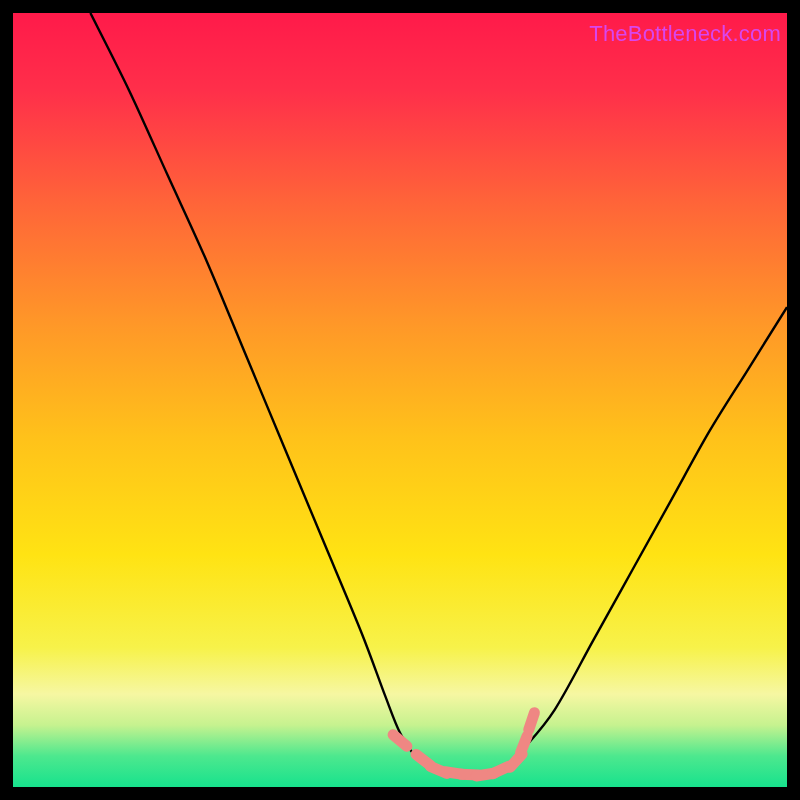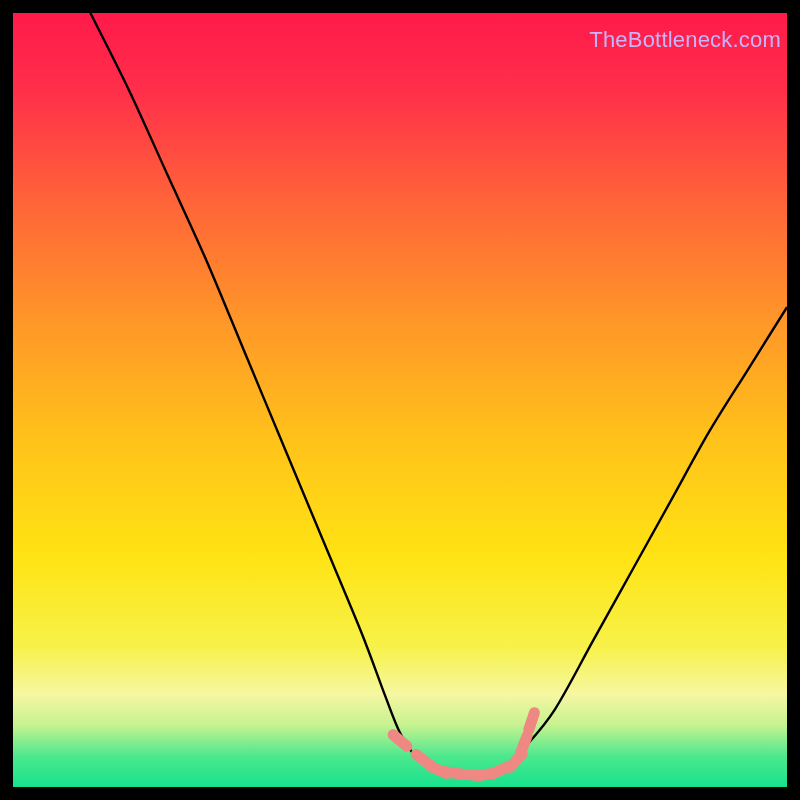--- a/index.html
+++ b/index.html
@@ -28,9 +28,9 @@
   }
   .watermark {
     position: absolute;
-    top: 14px;
+    top: 8px;
     right: 6px;
-    color: #c4b5fd;
+    color: #d946ef;
     font-size: 22px;
     font-weight: 400;
     letter-spacing: 0.2px;

